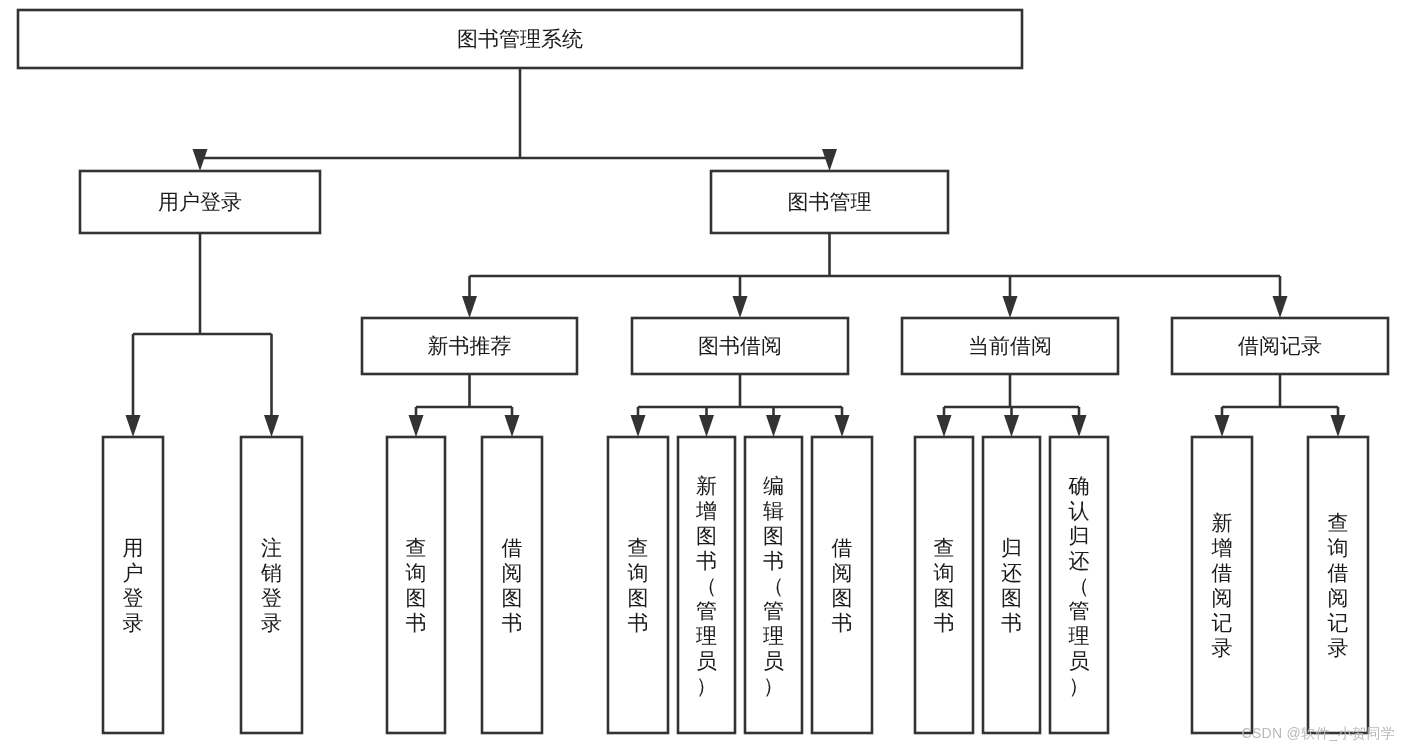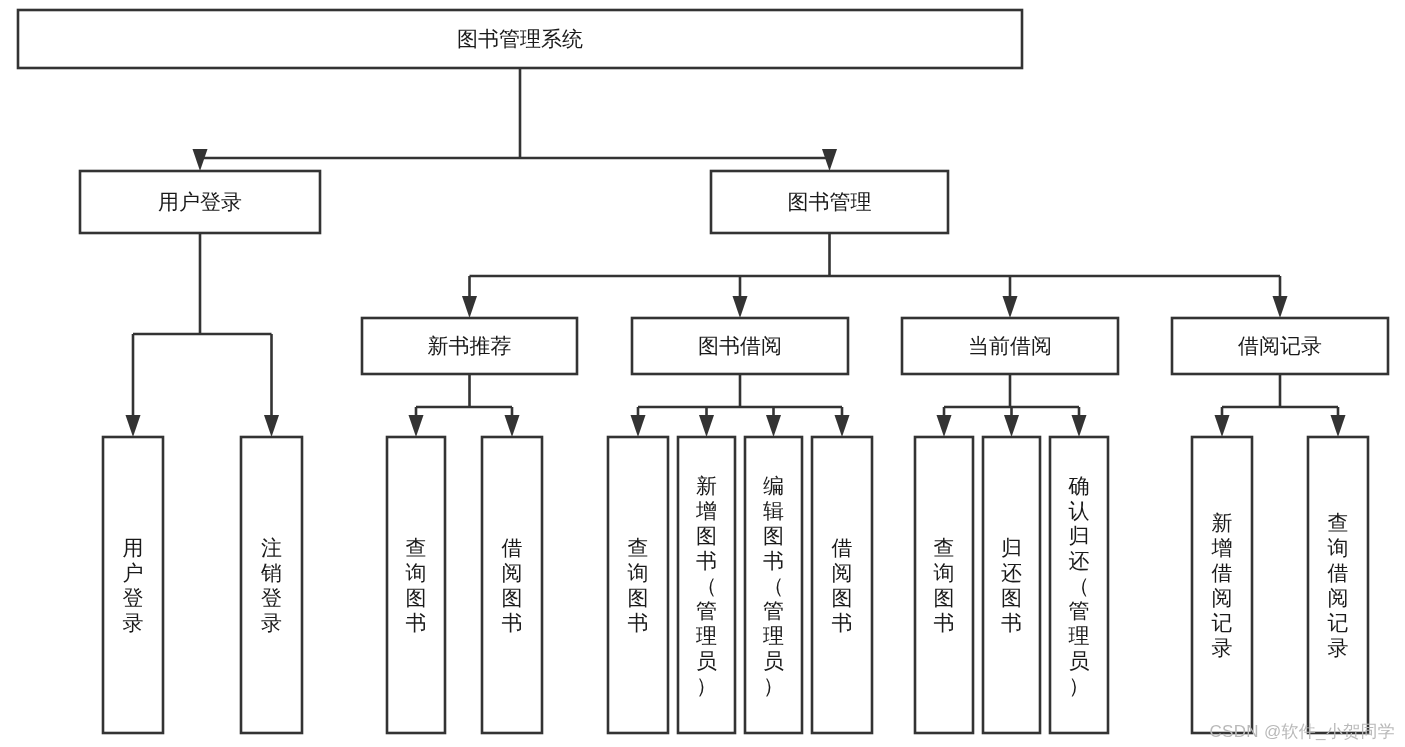--- a/index.html
+++ b/index.html
@@ -58,7 +58,7 @@
     right: 10px;
     bottom: 4px;
     font-family: "Liberation Sans", "DejaVu Sans", sans-serif;
-    font-size: 17px;
+    font-size: 14px;
     color: #b9b9b9;
     white-space: nowrap;
     letter-spacing: 0.3px;

